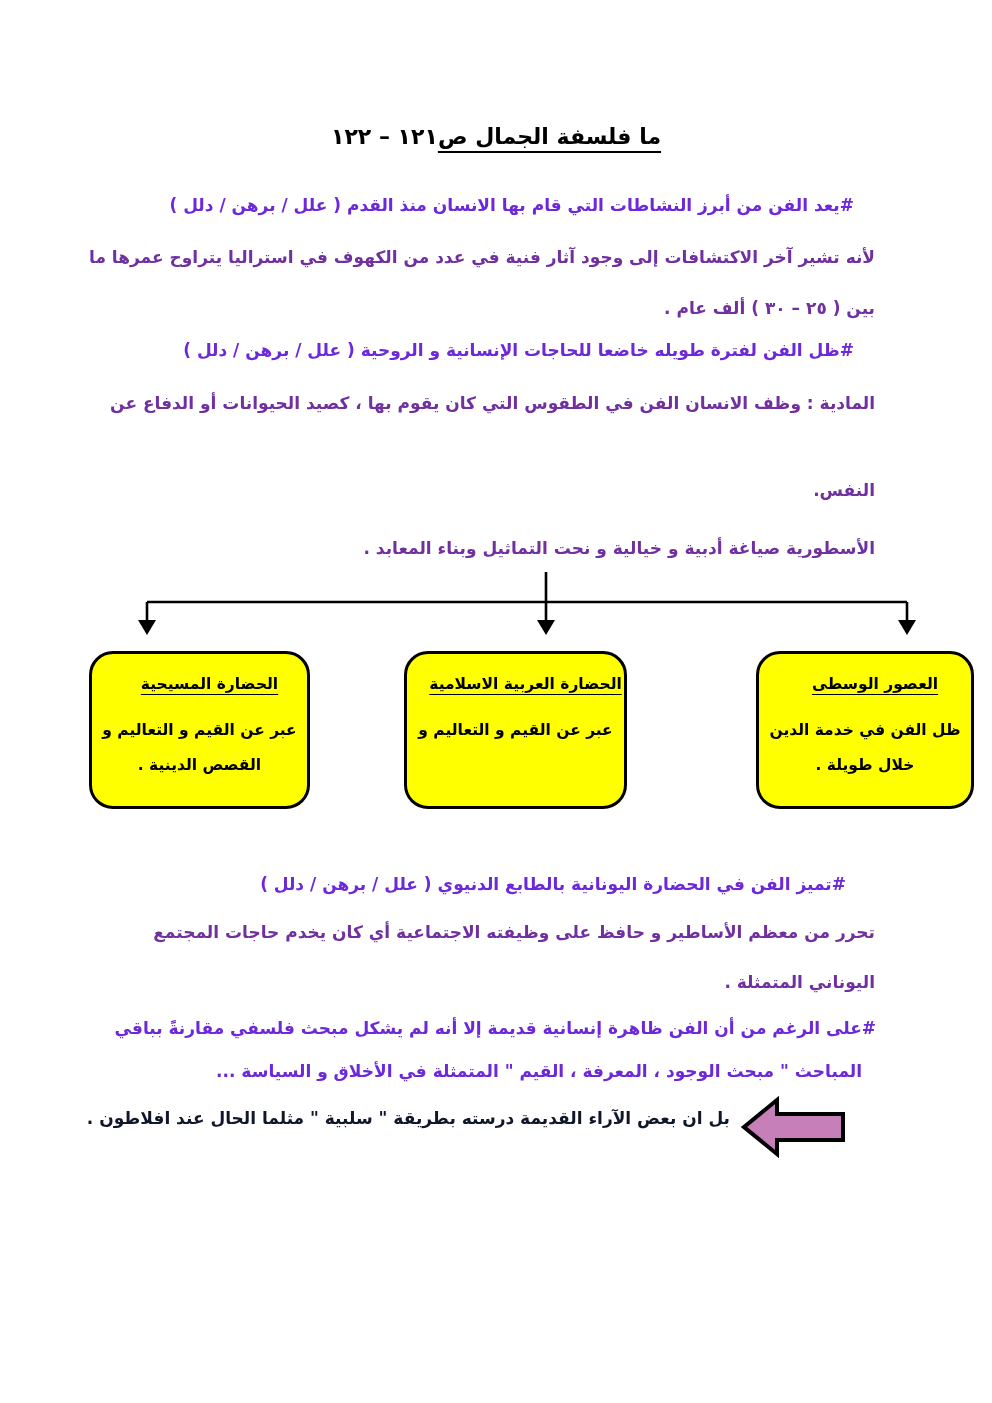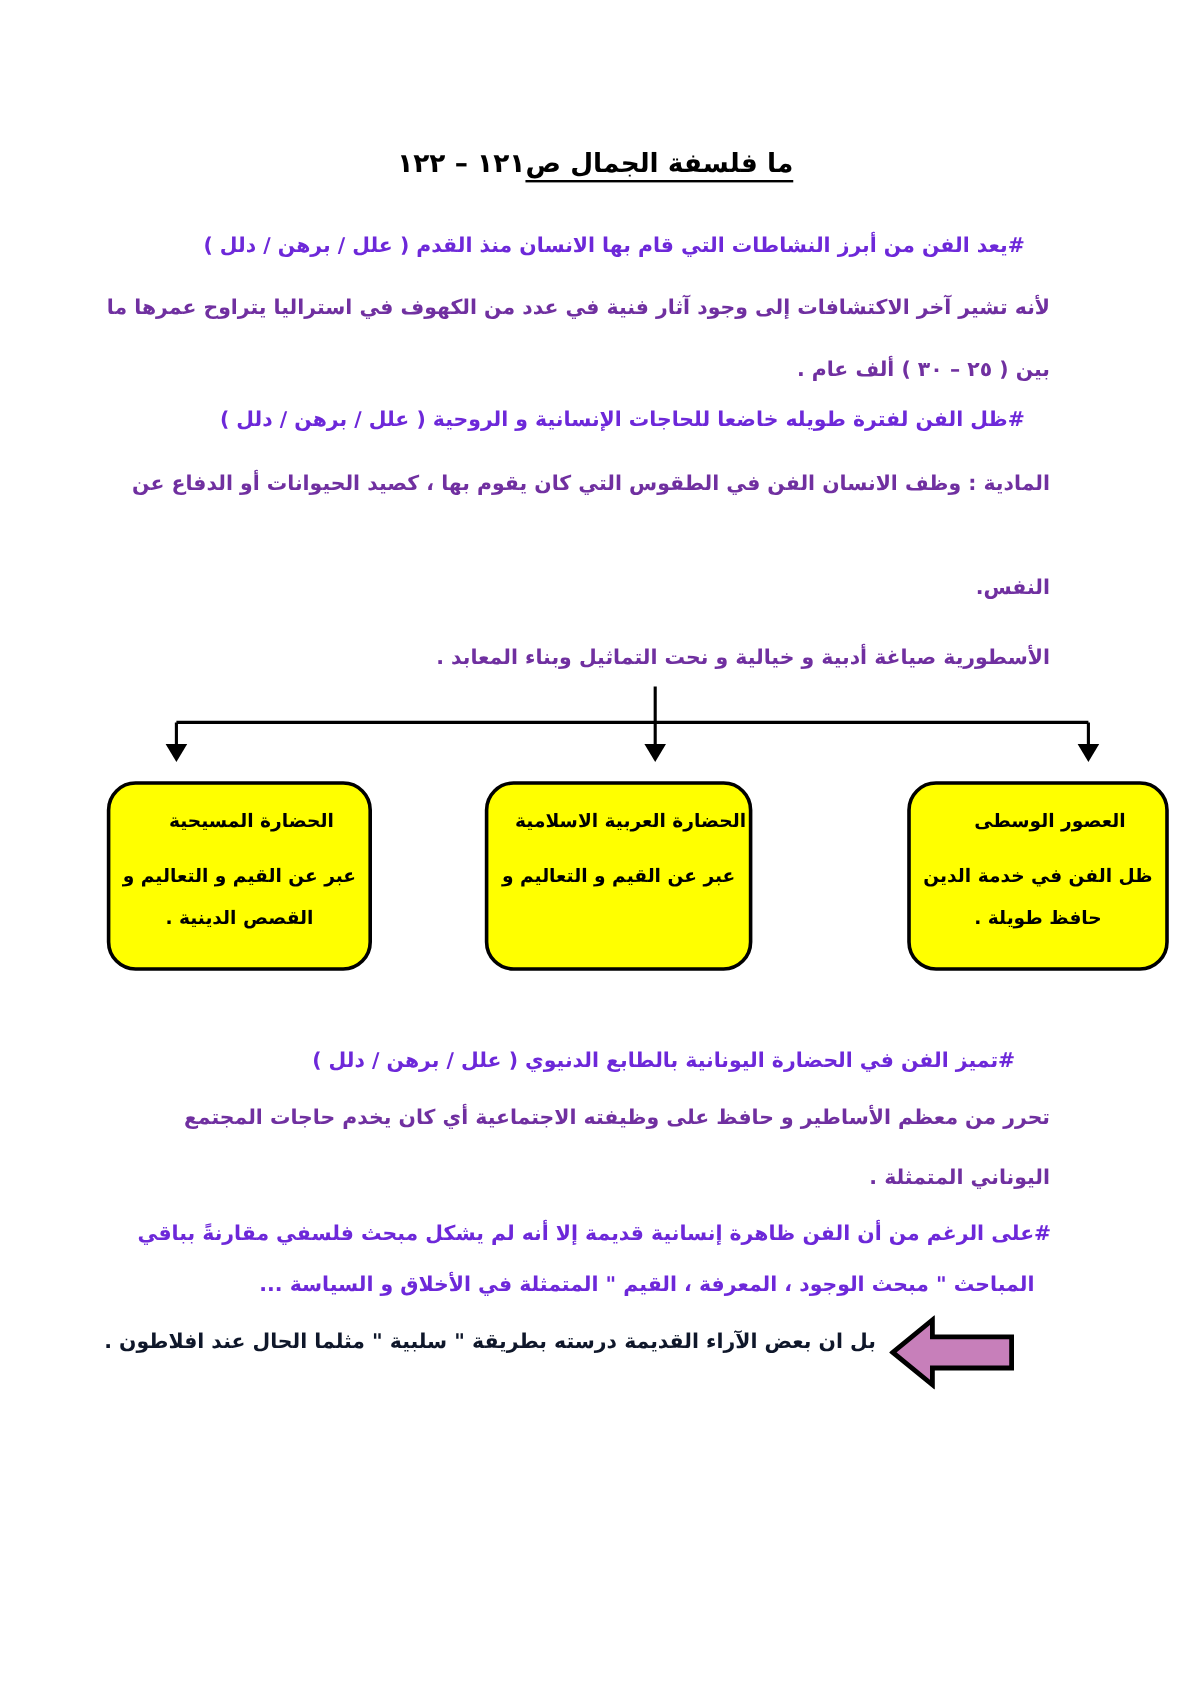--- a/index.html
+++ b/index.html
@@ -54,6 +54,7 @@
   }
   .box-title {
     font-size: 15.5px;
+    text-decoration: underline;
     text-underline-offset: 5px;
     text-decoration-thickness: 1.4px;
     margin-bottom: 20px;

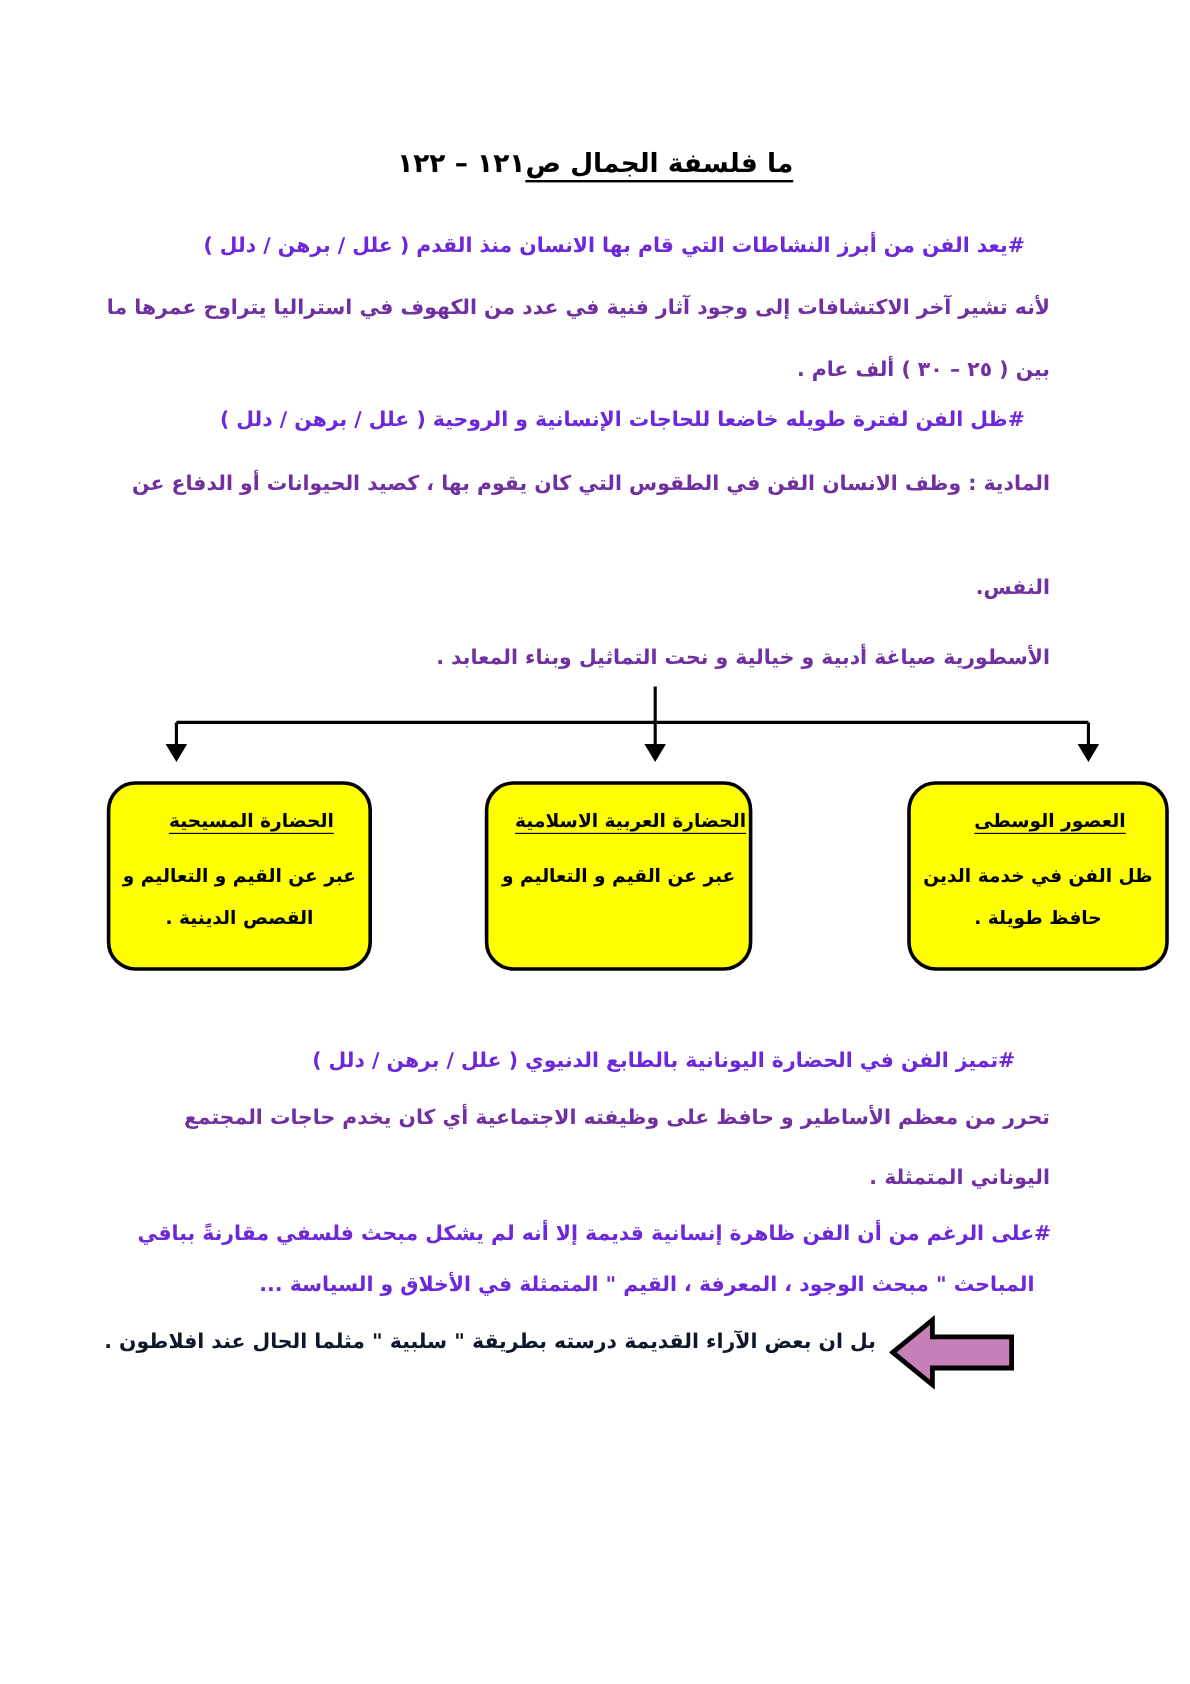--- a/index.html
+++ b/index.html
@@ -103,7 +103,7 @@
   <div class="flowbox" style="left:756px; top:651px; width:218px;">
     <div class="box-title">العصور الوسطى</div>
     <div class="box-line">ظل الفن في خدمة الدين</div>
-    <div class="box-line">حافظ طويلة .</div>
+    <div class="box-line">خلال طويلة .</div>
   </div>
 
   <div class="abs heading" style="top:874px; right:146px;">#تميز الفن في الحضارة اليونانية بالطابع الدنيوي ( علل / برهن / دلل )</div>

